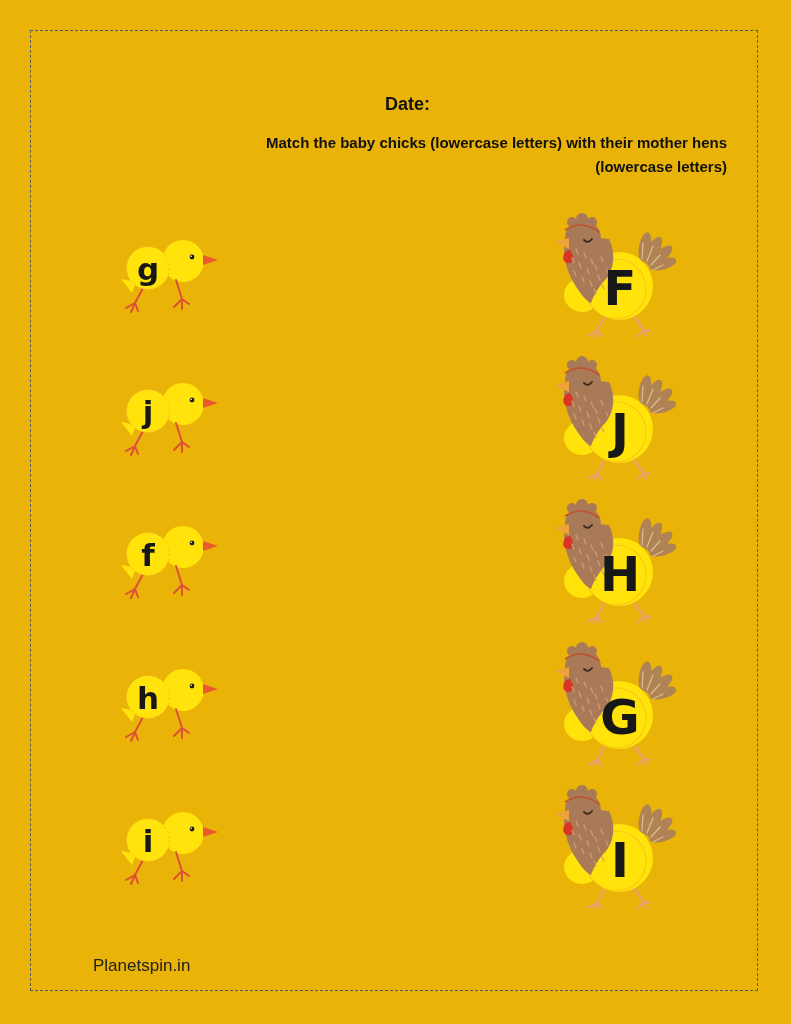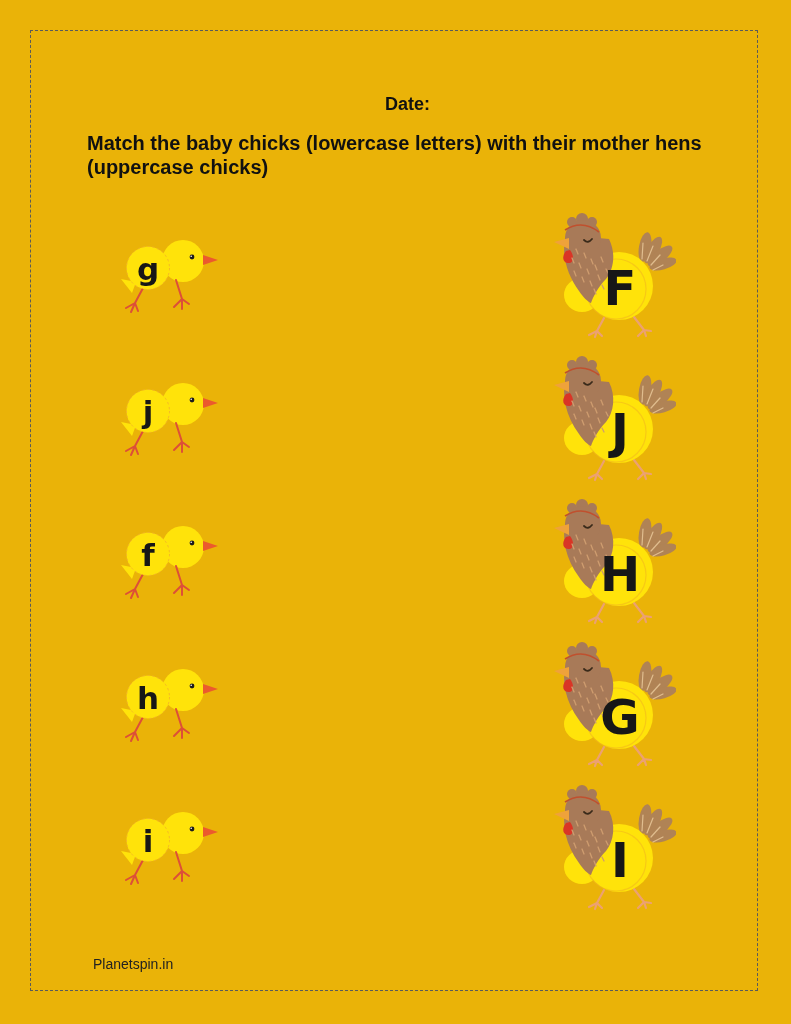--- a/index.html
+++ b/index.html
@@ -17,7 +17,7 @@
   }
   .instruction {
     position:absolute; left:87px; top:131px; width:640px;
-    font-size:20px; font-weight:bold; color:#111; line-height:24px;
+    font-size:15px; font-weight:bold; color:#111; line-height:24px;text-align:right;
   }
   .rows { position:absolute; left:0; top:206px; width:791px; }
   .row { position:relative; height:143px; }

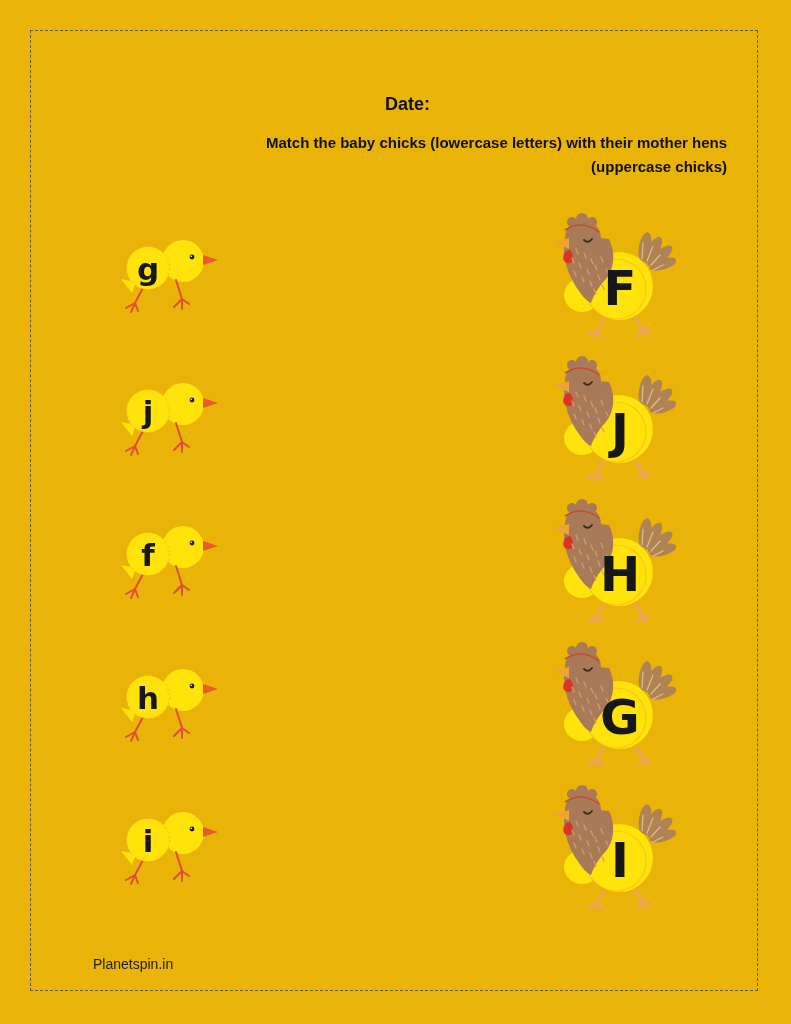--- a/index.html
+++ b/index.html
@@ -43,7 +43,7 @@
 
   <div class="instruction">
     <span>Match the baby chicks (lowercase letters) with their mother hens</span><br>
-    <span>(uppercase chicks)</span>
+    <span>(lowercase letters)</span>
   </div>
 
   <div class="rows">

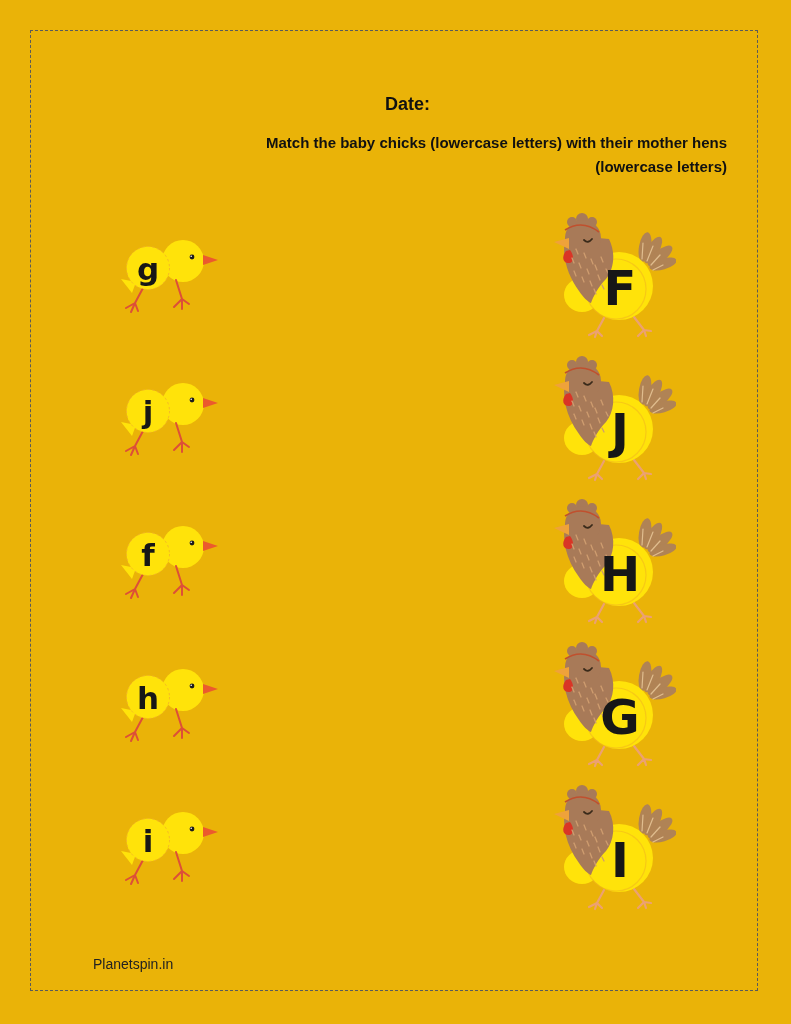--- a/index.html
+++ b/index.html
@@ -29,7 +29,7 @@
   }
   .footer {
     position:absolute; left:93px; top:956px;
-    font-size:14px; color:#222;
+    font-size:17px; color:#222;
   }
 </style>
 </head>

